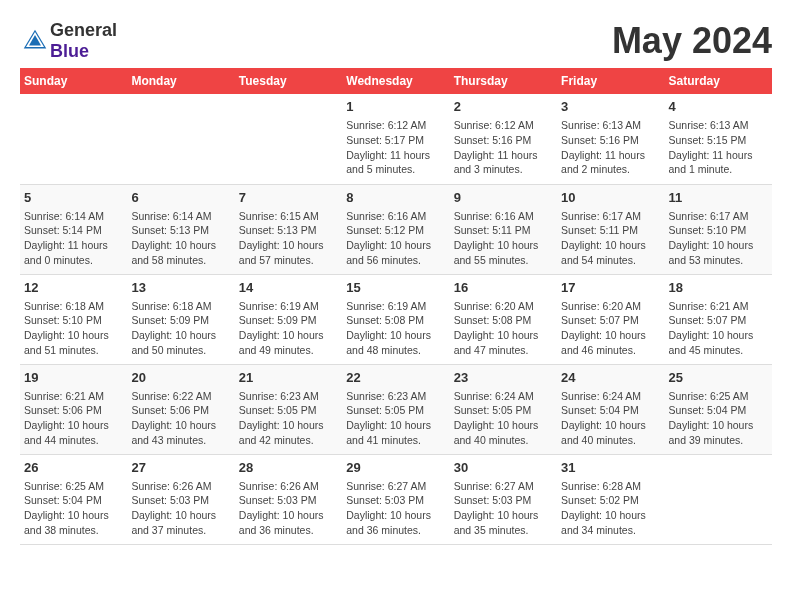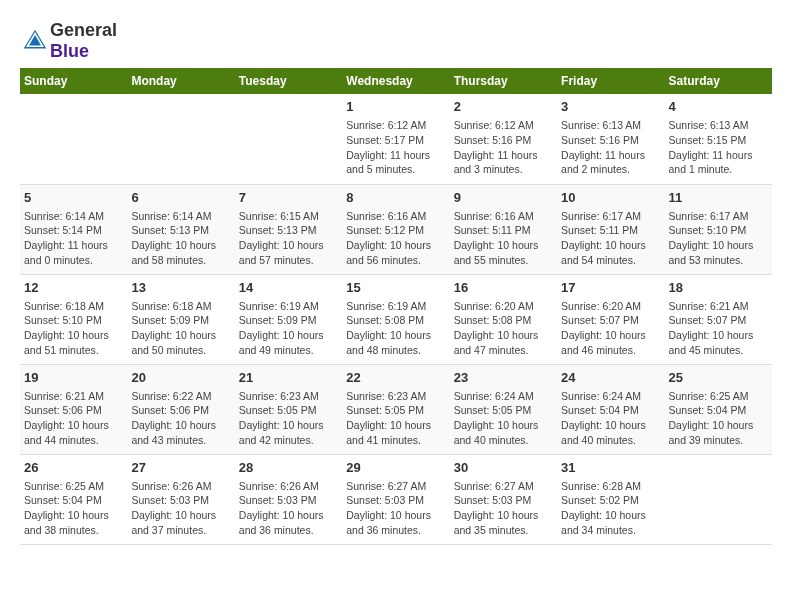--- a/index.html
+++ b/index.html
@@ -102,6 +102,7 @@
     </div>
   </div>
   <div class="title-area">
+    <div class="main-title">May 2024</div>
   </div>
 </div>
 

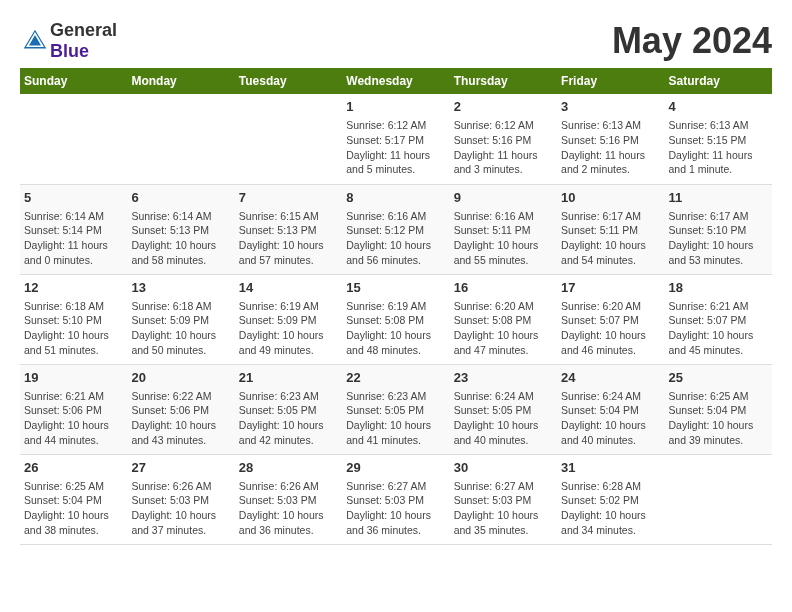--- a/index.html
+++ b/index.html
@@ -53,7 +53,7 @@
       font-size: 11px;
     }
     thead tr {
-      background-color: #4d7c0f;
+      background-color: #ef4444;
       color: #fff;
       border-radius: 6px;
     }

